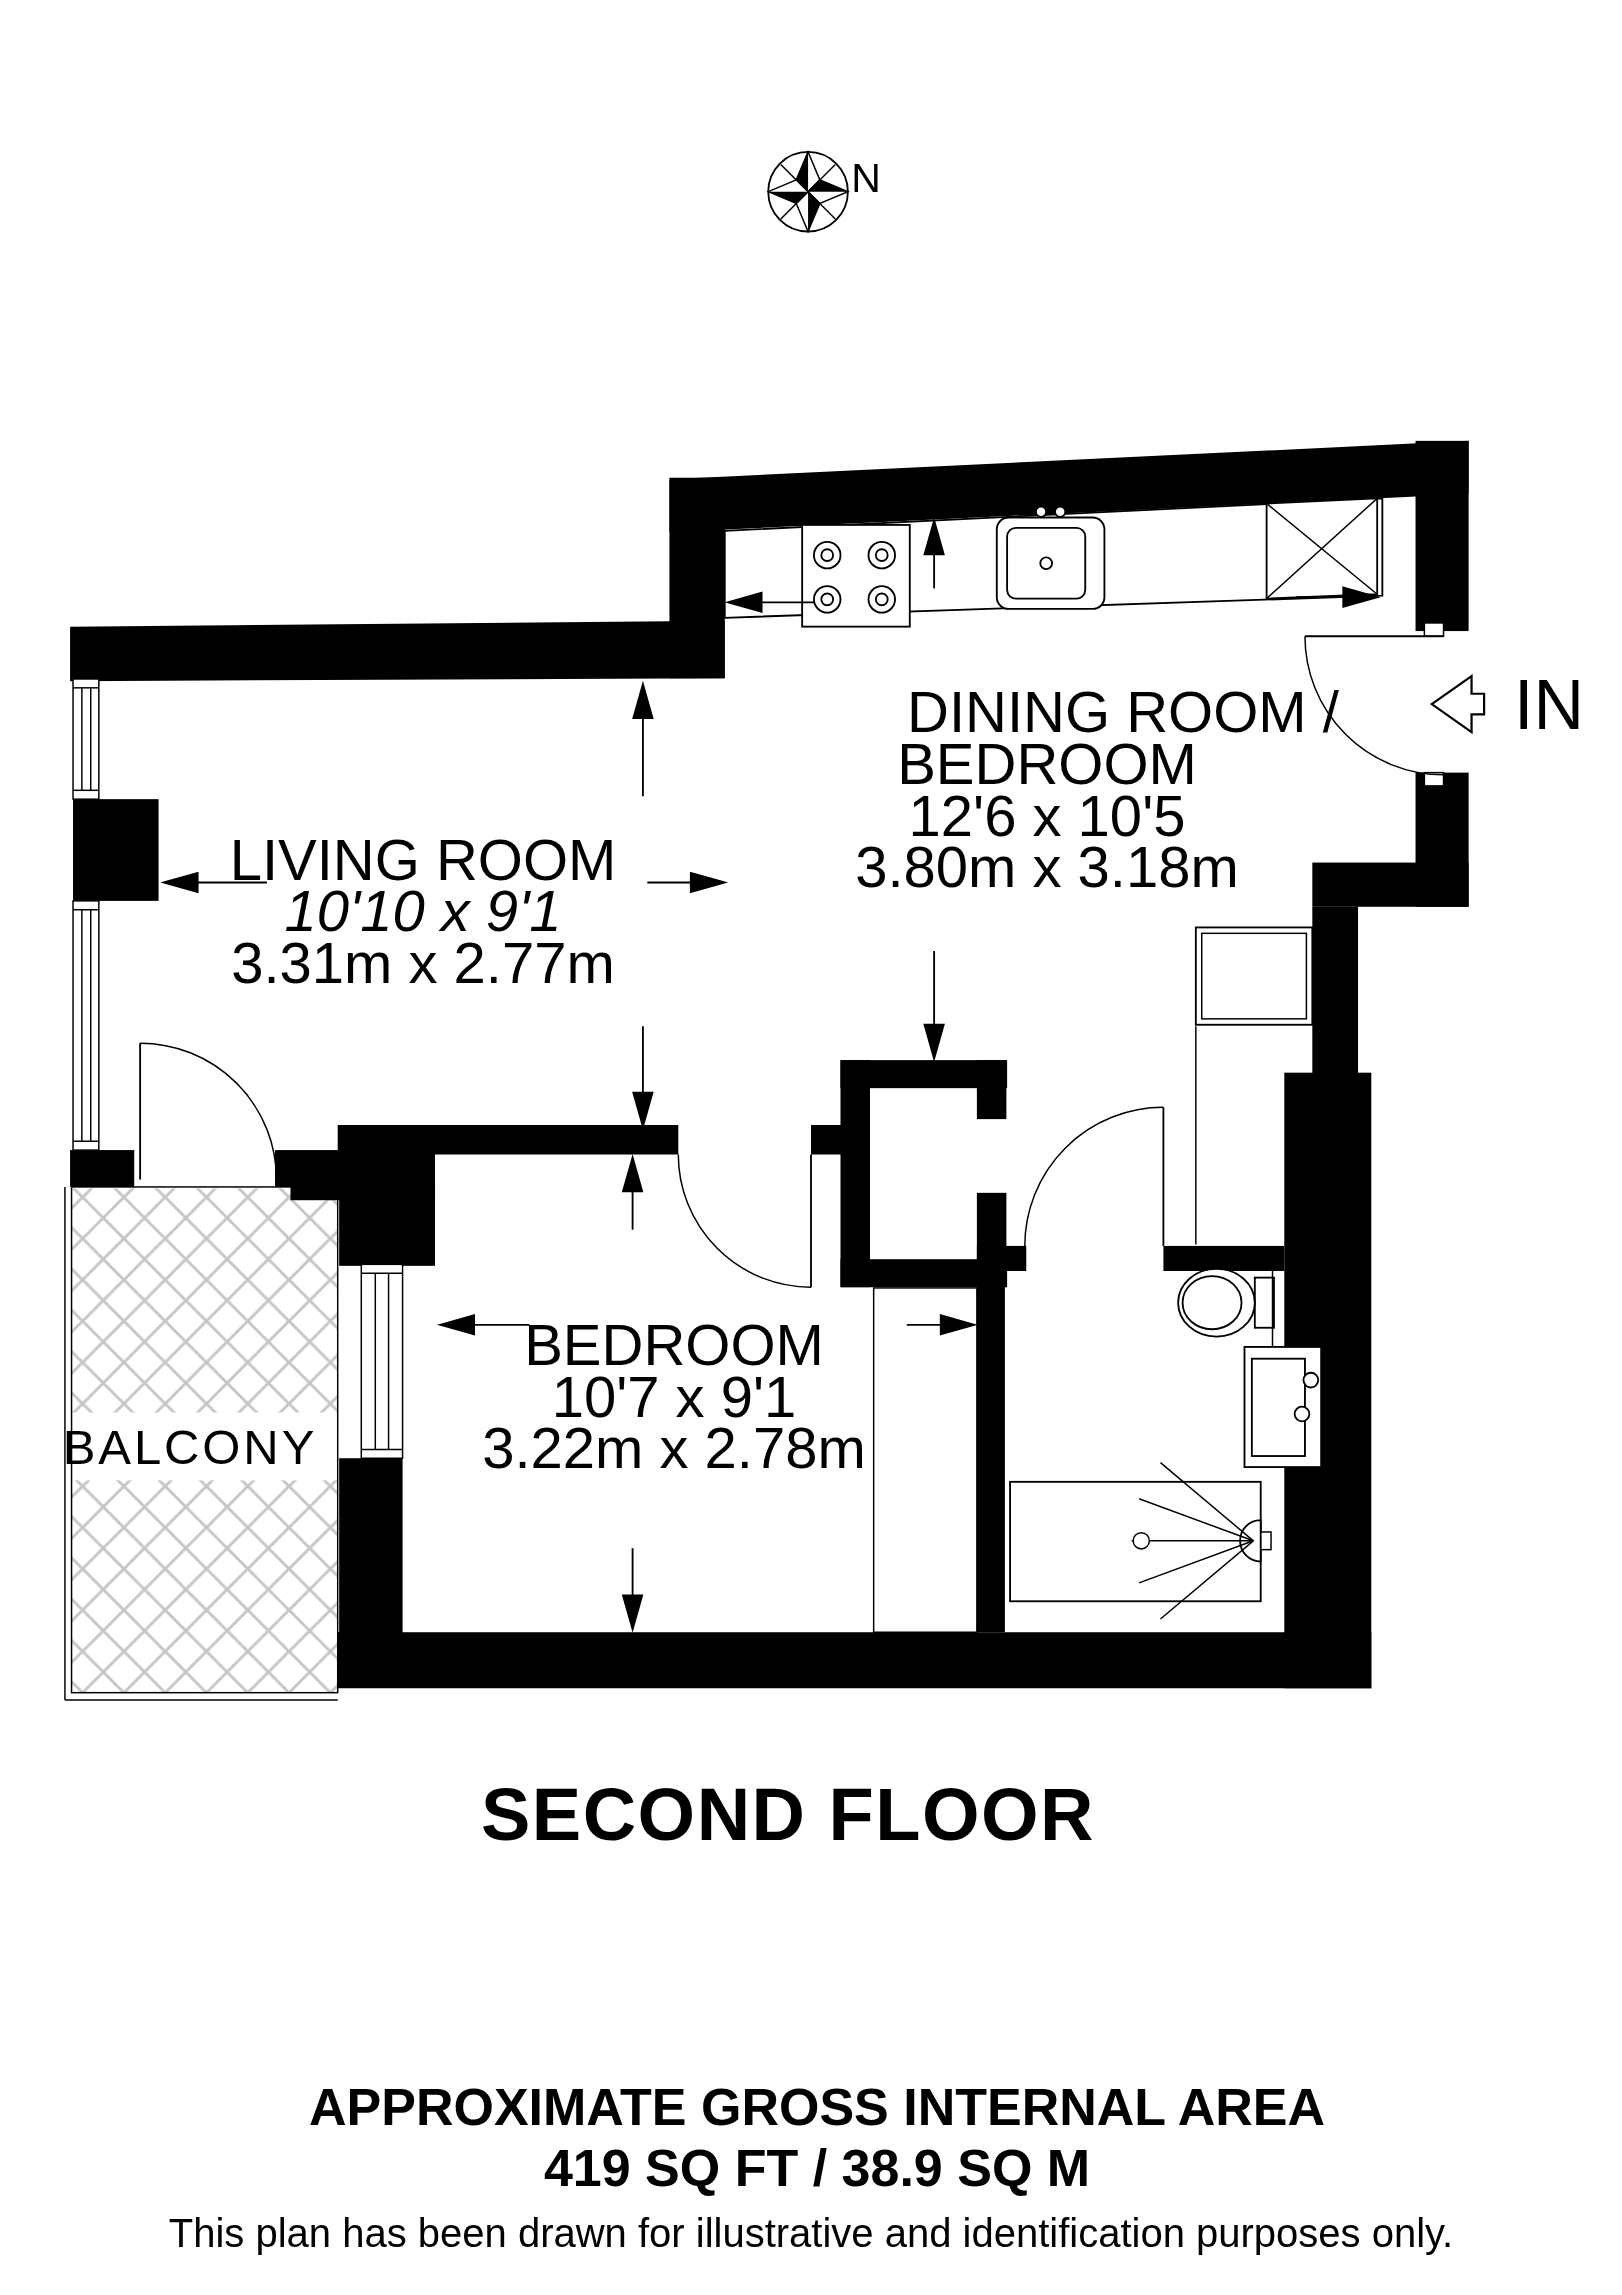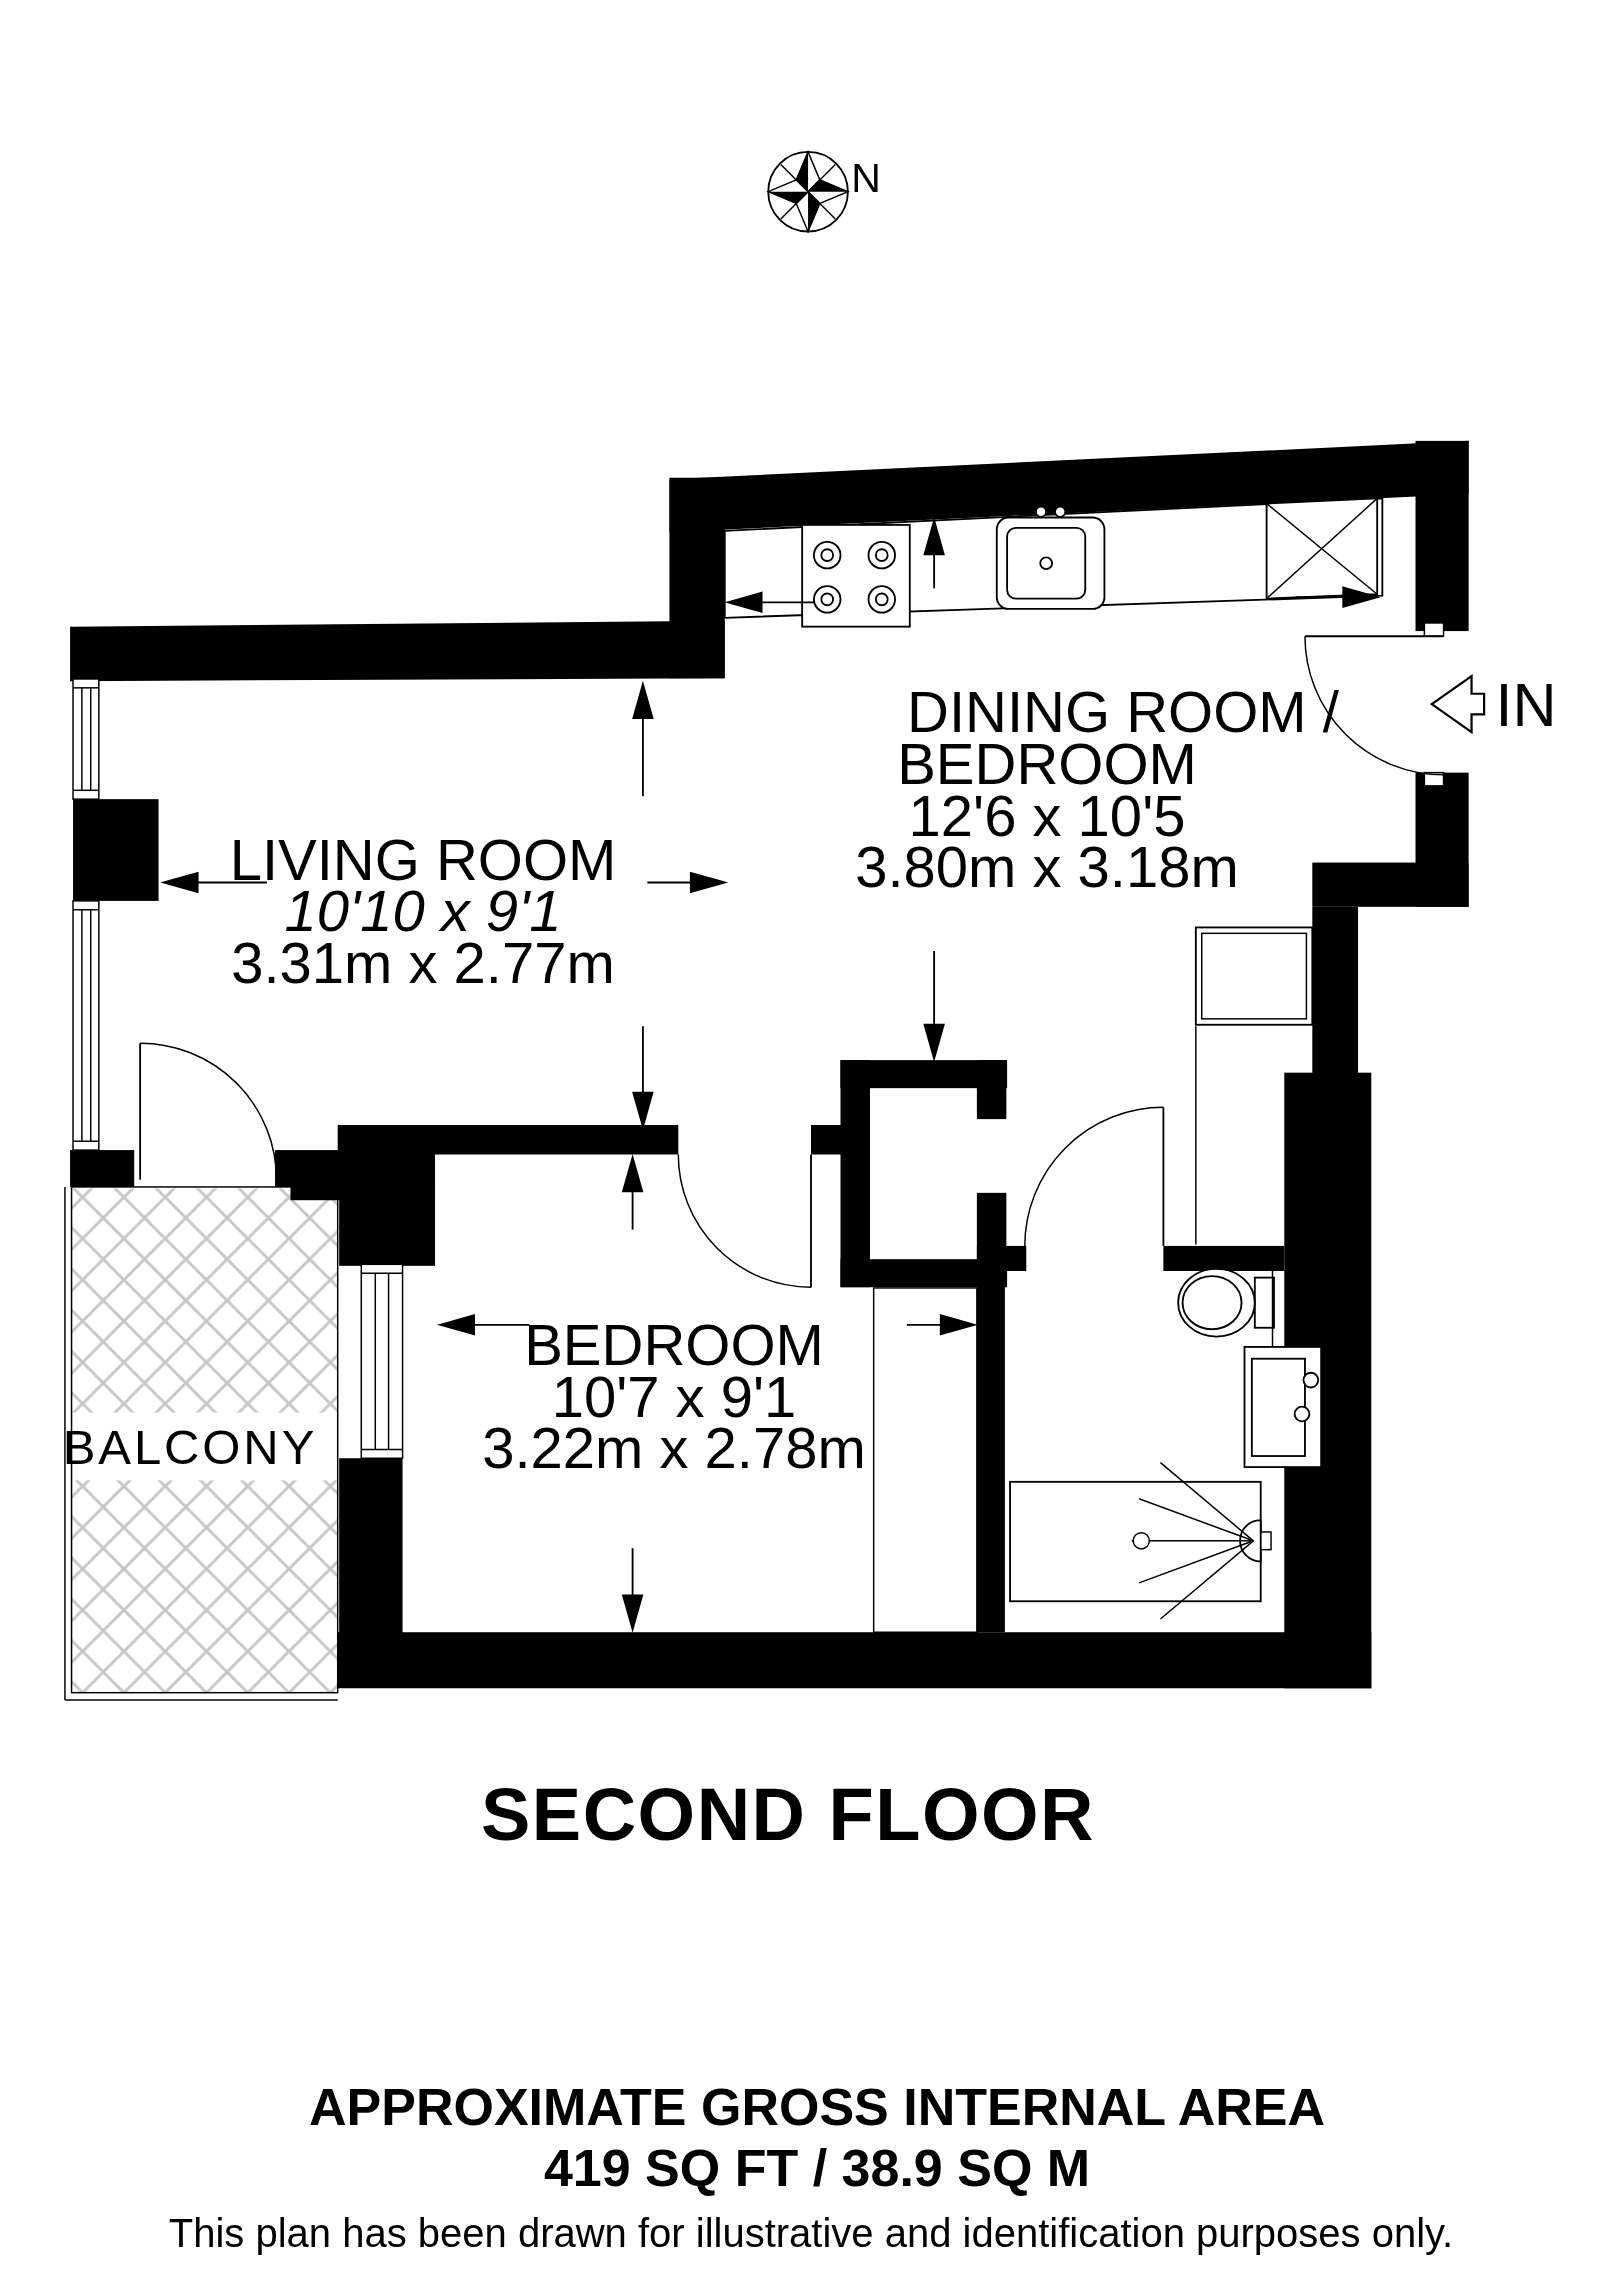--- a/index.html
+++ b/index.html
@@ -10,7 +10,7 @@
   .room-line{font-size:58px;}
   .balcony-line{font-size:49px;letter-spacing:2.9px;}
   .n-line{font-size:41px;}
-  .in-line{font-size:61px;}
+  .in-line{font-size:70px;margin-left:23px;}
   .floor-title{font-size:74px;font-weight:bold;letter-spacing:1.5px;}
   .area-line{font-size:52px;font-weight:bold;}
   .disclaimer-line{font-size:40px;}

